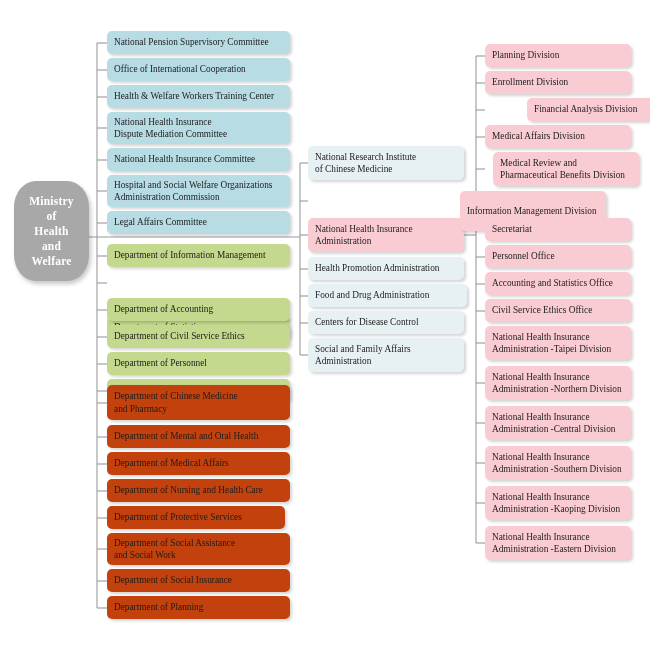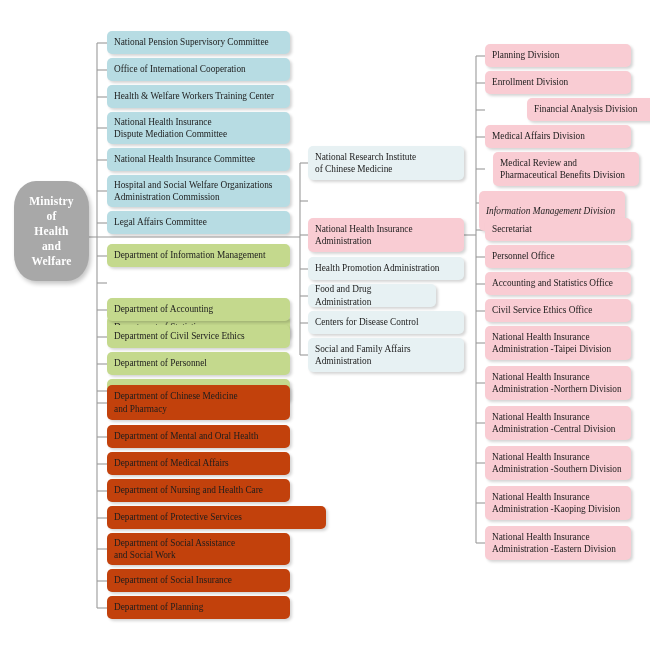--- a/index.html
+++ b/index.html
@@ -173,7 +173,7 @@
       <div class="node pink" style="left: 485px; top: 125px; width: 146px; height: 23px;">Medical Affairs Division</div>
       <div class="node pink" style="left: 493px; top: 152px; width: 146px; height: 34px;">Medical Review and
 Pharmaceutical Benefits Division</div>
-      <div class="node pink" style="left: 479px; top: 191px; width: 146px; height: 40px; font-style: italic;">Information Management Division</div>
+      <div class="node pink" style="left: 460px; top: 191px; width: 146px; height: 40px;">Information Management Division</div>
       <div class="node pink" style="left: 485px; top: 218px; width: 146px; height: 23px;">Secretariat</div>
       <div class="node pink" style="left: 485px; top: 245px; width: 146px; height: 23px;">Personnel Office</div>
       <div class="node pink" style="left: 485px; top: 272px; width: 146px; height: 23px;">Accounting and Statistics Office</div>

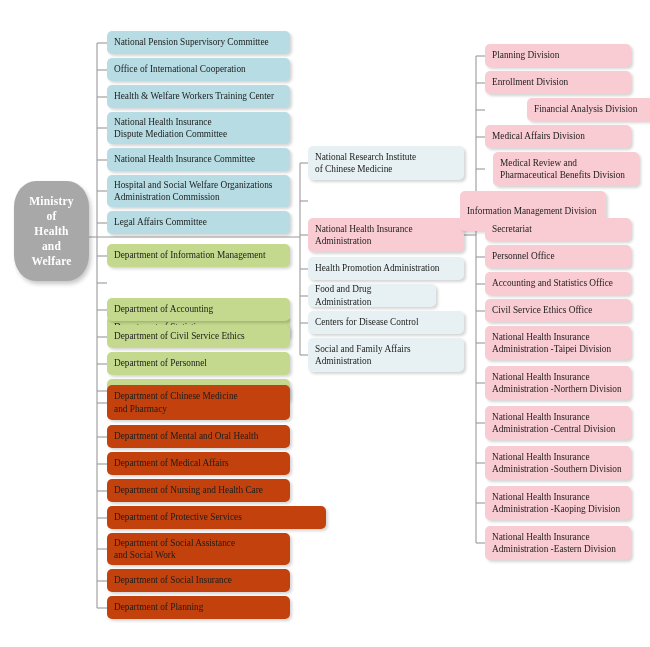--- a/index.html
+++ b/index.html
@@ -163,7 +163,7 @@
       <div class="node pink" style="left: 308px; top: 218px; width: 156px; height: 34px;">National Health Insurance
 Administration</div>
       <div class="node pale" style="left: 308px; top: 257px; width: 156px; height: 23px;">Health Promotion Administration</div>
-      <div class="node pale" style="left: 308px; top: 284px; width: 128px; height: 23px;">Food and Drug Administration</div>
+      <div class="node pale" style="left: 308px; top: 284px; width: 159px; height: 23px;">Food and Drug Administration</div>
       <div class="node pale" style="left: 308px; top: 311px; width: 156px; height: 23px;">Centers for Disease Control</div>
       <div class="node pale" style="left: 308px; top: 338px; width: 156px; height: 34px;">Social and Family Affairs
 Administration</div>

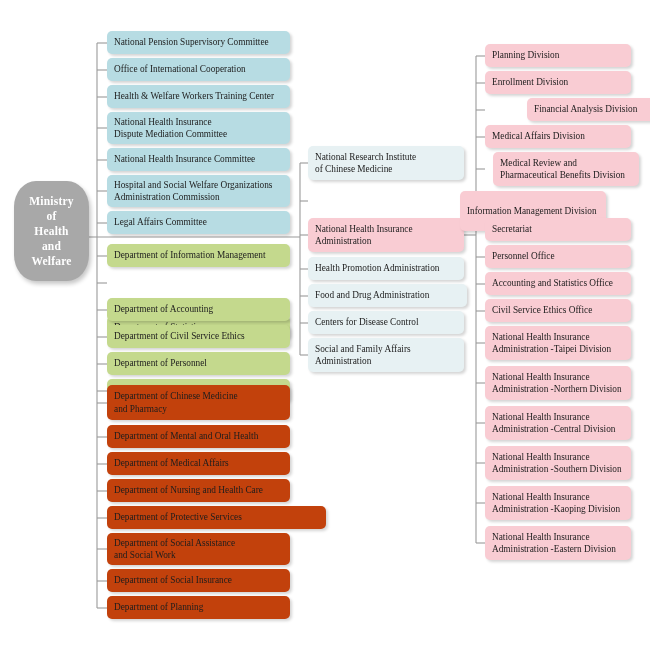--- a/index.html
+++ b/index.html
@@ -152,7 +152,7 @@
       <div class="node purple" style="left: 107px; top: 425px; width: 183px; height: 23px;">Department of Mental and Oral Health</div>
       <div class="node purple" style="left: 107px; top: 452px; width: 183px; height: 23px;">Department of Medical Affairs</div>
       <div class="node purple" style="left: 107px; top: 479px; width: 183px; height: 23px;">Department of Nursing and Health Care</div>
-      <div class="node purple" style="left: 107px; top: 506px; width: 219px; height: 23px;">Department of Protective Services</div>
+      <div class="node purple" style="left: 107px; top: 506px; width: 178px; height: 23px;">Department of Protective Services</div>
       <div class="node purple" style="left: 107px; top: 533px; width: 183px; height: 32px;">Department of Social Assistance
 and Social Work</div>
       <div class="node purple" style="left: 107px; top: 569px; width: 183px; height: 23px;">Department of Social Insurance</div>

